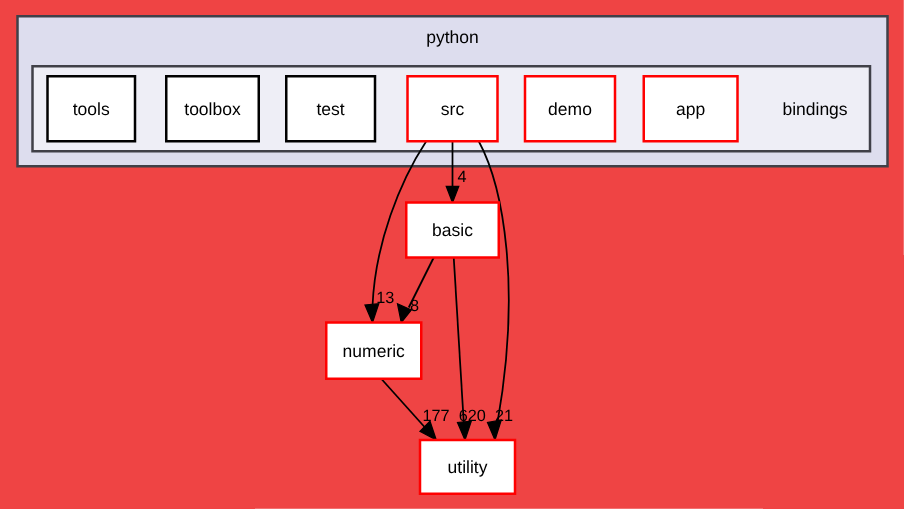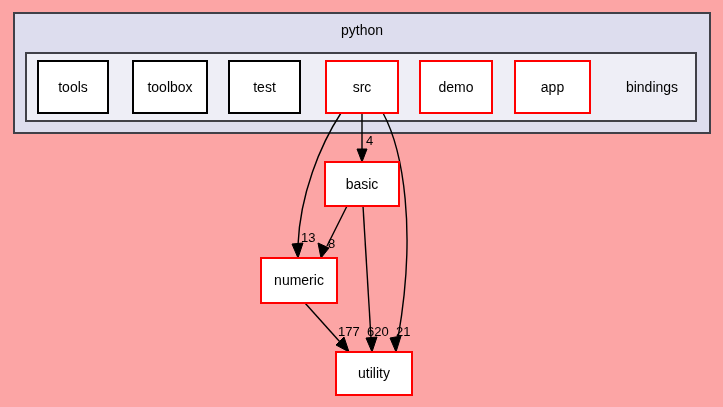--- a/index.html
+++ b/index.html
@@ -62,7 +62,7 @@
 </head>
 <body>
 
-<div id="graph-root" style="background: #fca5a5;">
+<div id="graph-root" style="background: #ef4444;">
   <svg class="graph-svg" viewBox="0 0 723 407" xmlns="http://www.w3.org/2000/svg">
 
     <g>

